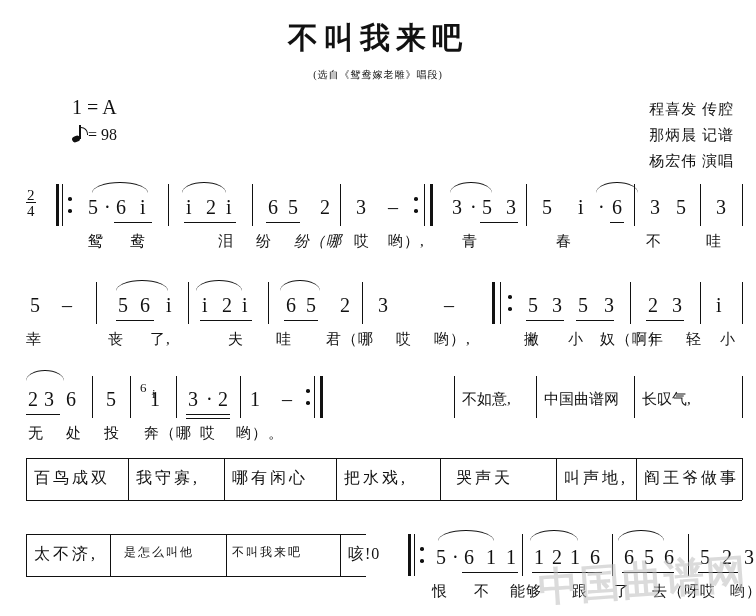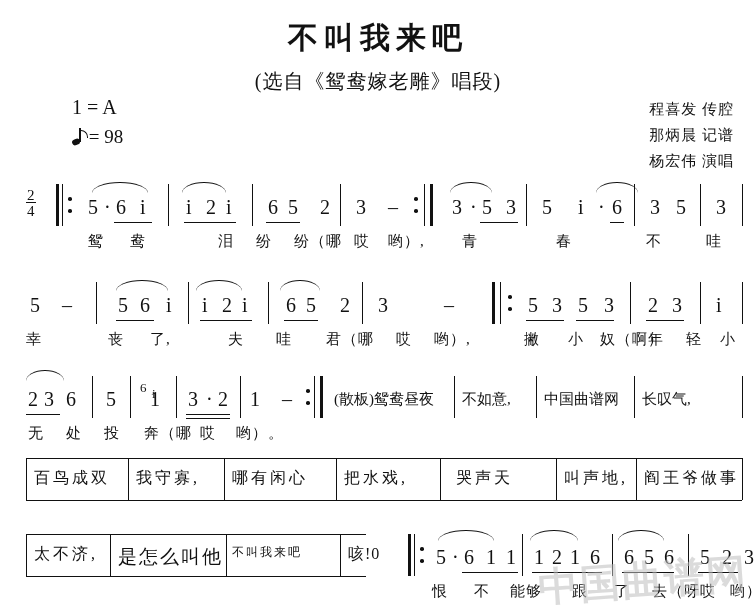--- a/index.html
+++ b/index.html
@@ -24,7 +24,7 @@
   .subtitle{
     position:absolute;top:68px;left:0;width:756px;
     text-align:center;
-    font-size:20px;
+    font-size:10px;
     letter-spacing:1px;
   }
 

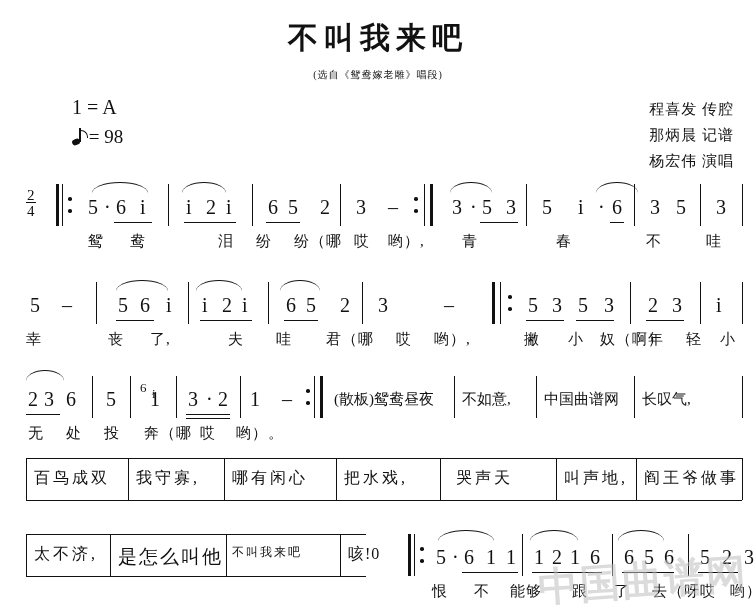--- a/index.html
+++ b/index.html
@@ -35,7 +35,7 @@
   }
   .tempo{
     position:absolute;left:72px;top:126px;
-    font-size:19px;
+    font-size:16px;
   }
   .tempo .note{
     display:inline-block;

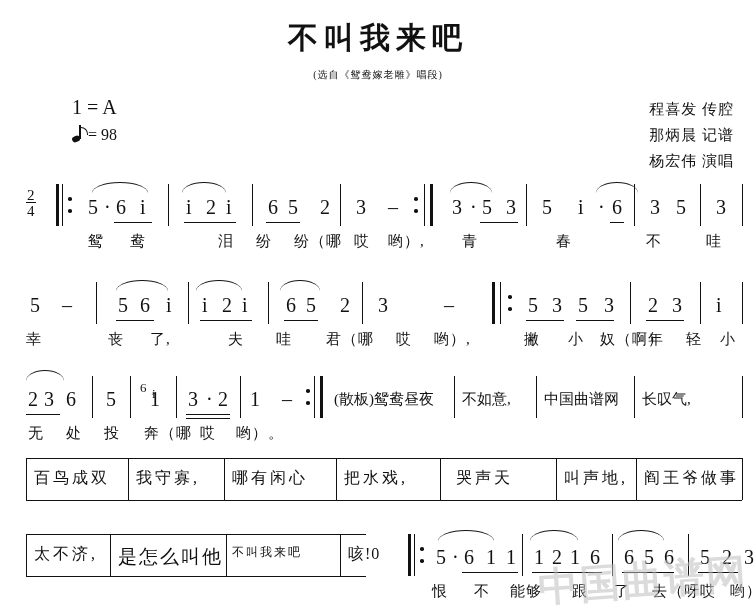--- a/index.html
+++ b/index.html
@@ -221,7 +221,7 @@
       <span class="g" style="left:130px;">鸯</span>
       <span class="g" style="left:218px;">泪</span>
       <span class="g" style="left:256px;">纷</span>
-      <span class="g" style="left:294px;">纷（哪</span>
+      <span class="g" style="left:294px;font-style:italic;">纷（哪</span>
       <span class="g" style="left:354px;">哎</span>
       <span class="g" style="left:388px;">哟）,</span>
       <span class="g" style="left:462px;">青</span>

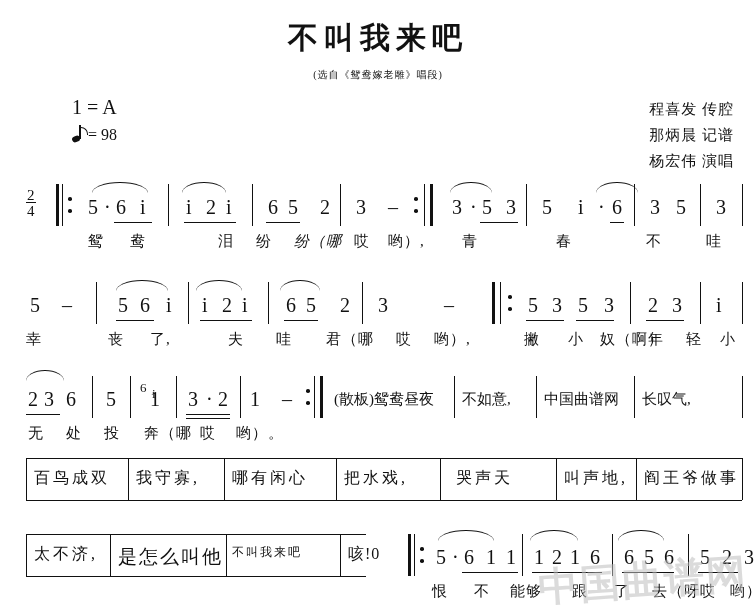--- a/index.html
+++ b/index.html
@@ -340,7 +340,6 @@
     <div class="barline" style="left:314px;top:4px;height:42px;"></div>
     <div class="barline" style="left:320px;top:4px;height:42px;width:2.6px;"></div>
 
-    <div class="g" style="left:334px;top:18px;font-size:15px;">(散板)鸳鸯昼夜</div>
     <div class="barline" style="left:454px;top:4px;height:42px;"></div>
     <div class="g" style="left:462px;top:18px;font-size:15px;">不如意,</div>
     <div class="barline" style="left:536px;top:4px;height:42px;"></div>

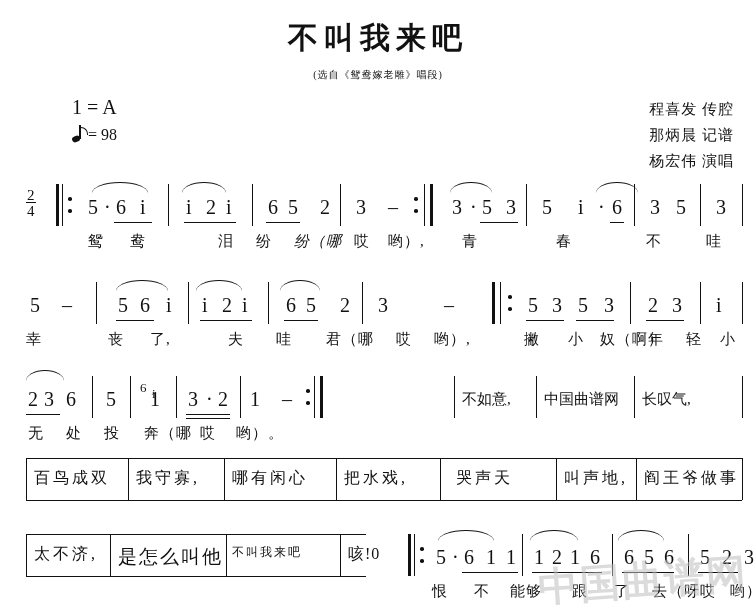--- a/index.html
+++ b/index.html
@@ -388,7 +388,7 @@
     <div class="vline" style="left:340px;top:0px;height:42px;"></div>
 
     <div class="g" style="left:34px;top:10px;font-size:16px;letter-spacing:3px;">太不济,</div>
-    <div class="g" style="left:118px;top:10px;font-size:19px;letter-spacing:2px;">是怎么叫他</div>
+    <div class="g" style="left:124px;top:10px;font-size:12px;letter-spacing:2px;">是怎么叫他</div>
     <div class="g" style="left:232px;top:10px;font-size:12px;letter-spacing:2px;">不叫我来吧</div>
     <div class="g" style="left:348px;top:10px;font-size:16px;letter-spacing:1px;">咳!0</div>
 

